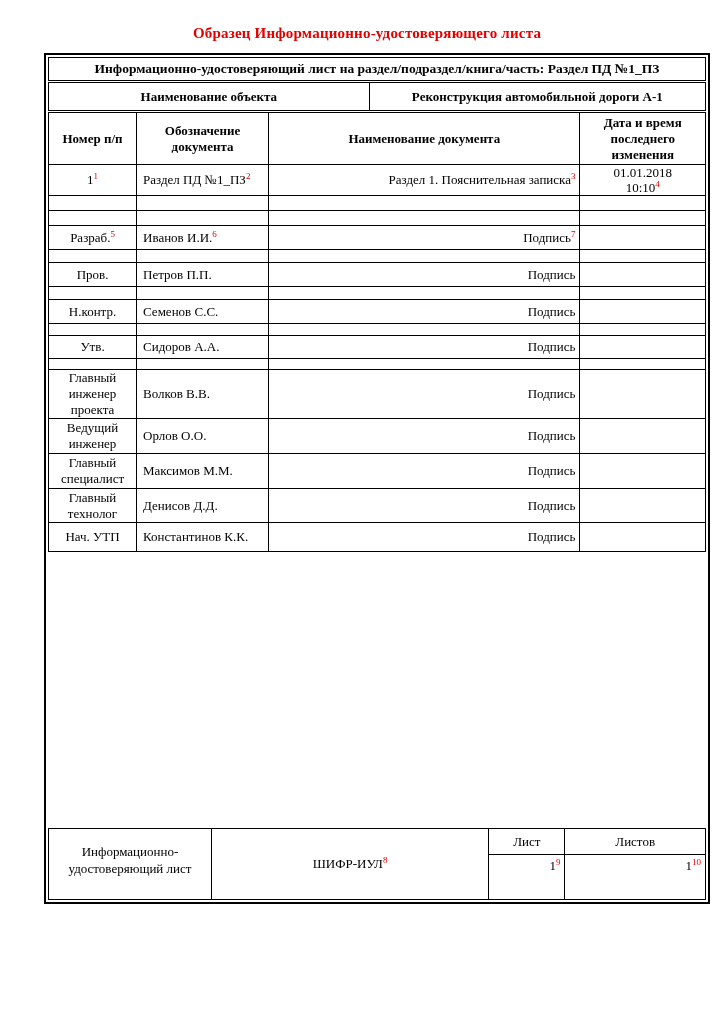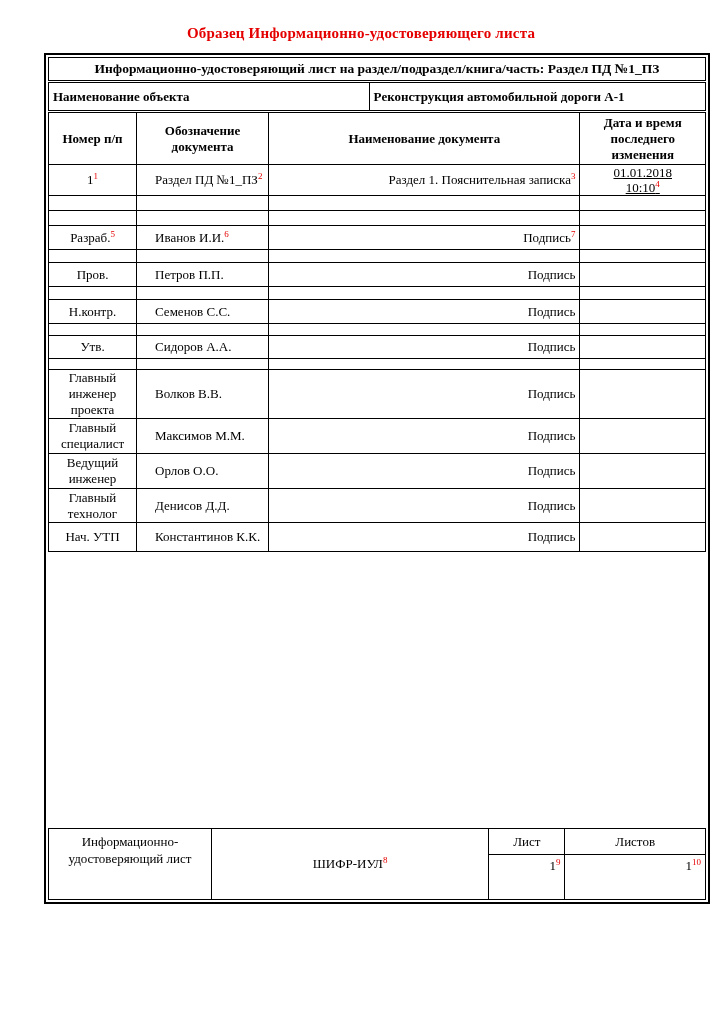--- a/index.html
+++ b/index.html
@@ -11,7 +11,7 @@
     font-family:"Liberation Serif", serif;
   }
   .page-title {
-    position:absolute; left:28px; top:25px; width:666px;
+    position:absolute; left:34px; top:25px; width:666px;
     text-align:center; font-weight:bold; font-size:15px;
     color:var(--accent-red); letter-spacing:0.2px;
   }

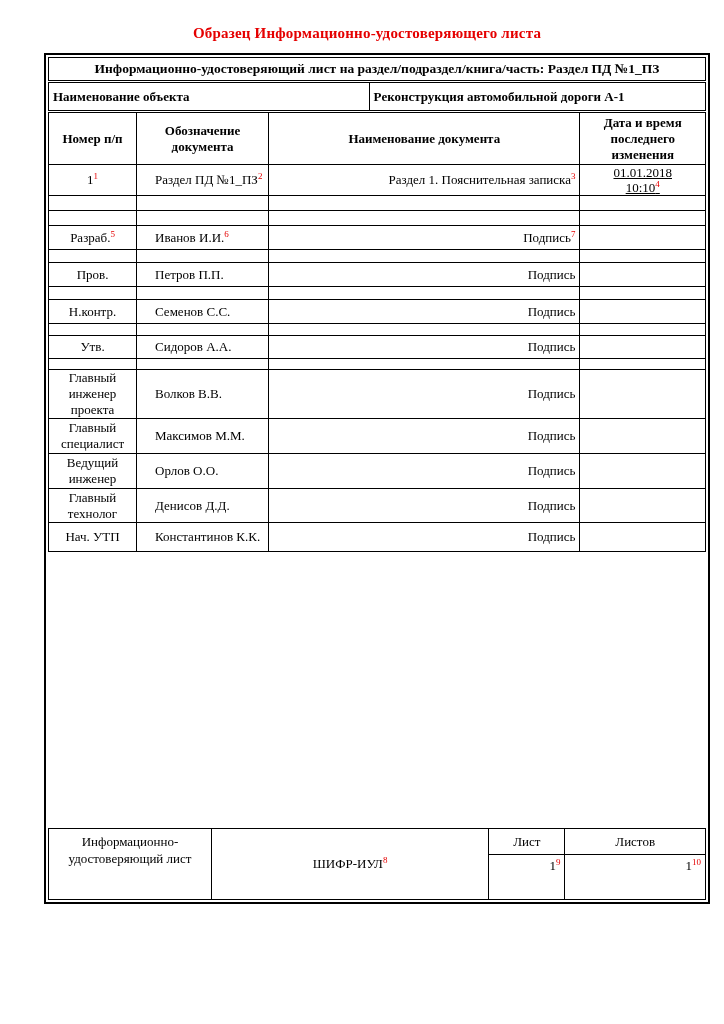--- a/index.html
+++ b/index.html
@@ -32,7 +32,7 @@
   .tA td { font-weight:bold; text-align:center; height:23px; font-size:13.5px;font-family:Liberation Serif, serif; }
   
   .tB { margin-top:1px; }
-  .tB td { font-weight:bold; height:28px; }
+  .tB td { font-weight:bold; text-align:center; height:28px; }
   
   .tC { margin-top:1px; }
   .tC .hdr td { font-weight:bold; text-align:center; height:52px; }

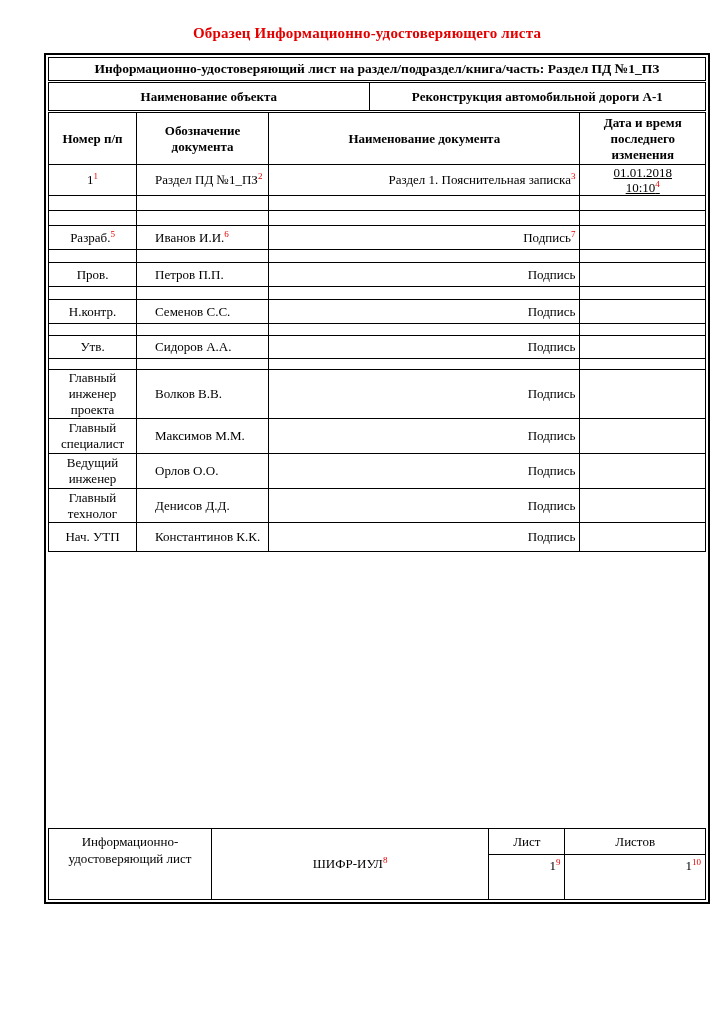--- a/index.html
+++ b/index.html
@@ -37,7 +37,7 @@
   .tC { margin-top:1px; }
   .tC .hdr td { font-weight:bold; text-align:center; height:52px; }
   .tC td.c1 { text-align:center; }
-  .tC td.c2 { text-align:left; padding-left:18px; }
+  .tC td.c2 { text-align:left; padding-left:6px; }
   .tC td.c3 { text-align:right; padding-left:8px;font-family:Liberation Serif, serif; }
   .tC td.c4 { text-align:center;text-decoration:underline; }
   .r-doc  { height:31px; }

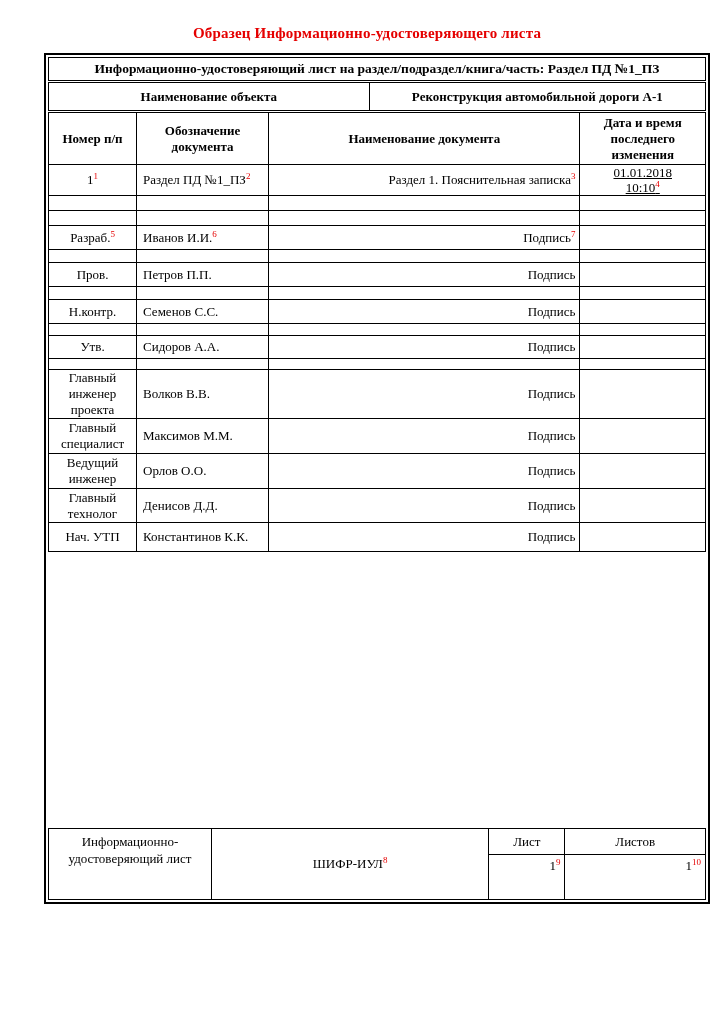--- a/index.html
+++ b/index.html
@@ -39,7 +39,7 @@
   .tC td.c1 { text-align:center; }
   .tC td.c2 { text-align:left; padding-left:6px; }
   .tC td.c3 { text-align:right; padding-left:8px;font-family:Liberation Serif, serif; }
-  .tC td.c4 { text-align:center;text-decoration:underline; }
+  .tC td.c4 { text-align:center; }
   .r-doc  { height:31px; }
   .r-g15  { height:15px; }
   .r-g13  { height:13px; }

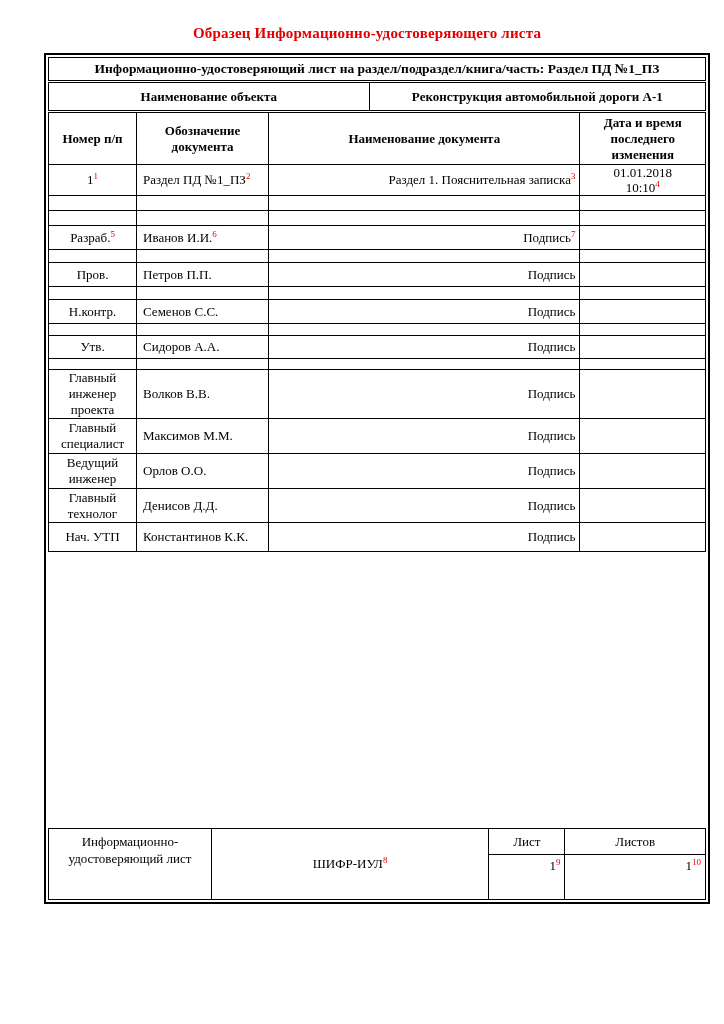--- a/index.html
+++ b/index.html
@@ -182,14 +182,14 @@
       <td class="c4"></td>
     </tr>
     <tr class="r-s35">
+      <td class="c1"><span>Ведущий инженер</span></td>
+      <td class="c2"><span>Орлов О.О.</span></td>
+      <td class="c3"><span>Подпись</span></td>
+      <td class="c4"></td>
+    </tr>
+    <tr class="r-s35">
       <td class="c1"><span>Главный специалист</span></td>
       <td class="c2"><span>Максимов М.М.</span></td>
-      <td class="c3"><span>Подпись</span></td>
-      <td class="c4"></td>
-    </tr>
-    <tr class="r-s35">
-      <td class="c1"><span>Ведущий инженер</span></td>
-      <td class="c2"><span>Орлов О.О.</span></td>
       <td class="c3"><span>Подпись</span></td>
       <td class="c4"></td>
     </tr>

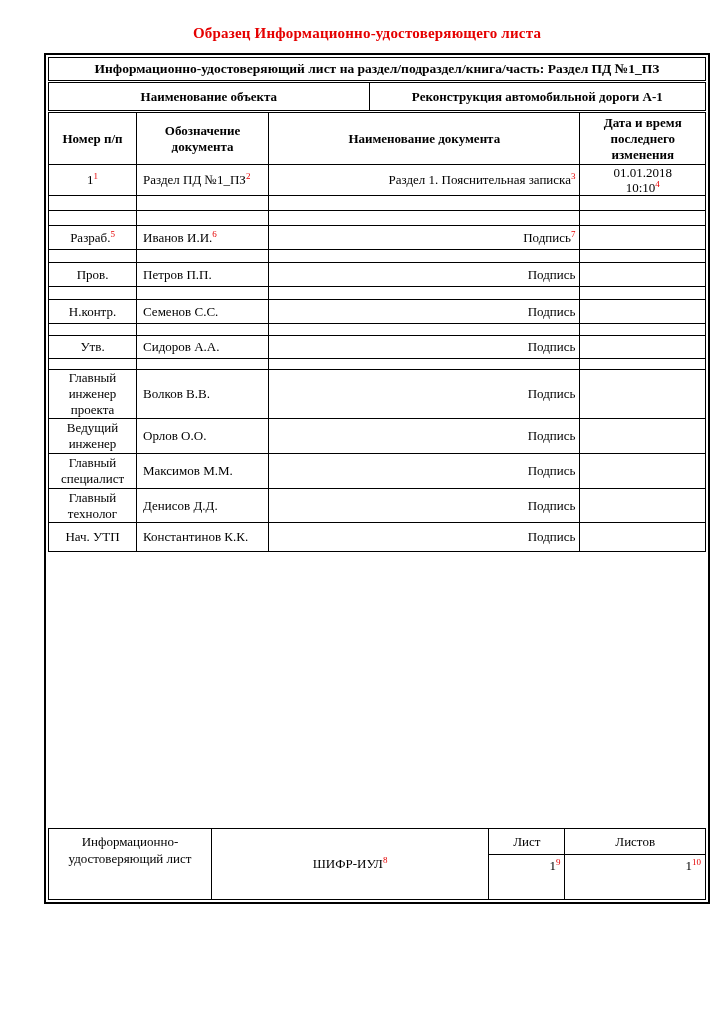--- a/index.html
+++ b/index.html
@@ -58,7 +58,7 @@
 
   
   .tD td { text-align:center; }
-  .tD .doc-type { vertical-align:top; padding-top:4px; line-height:17px; }
+  .tD .doc-type { vertical-align:top; padding-top:14px; line-height:17px; }
   .tD .cipher   { vertical-align:middle; }
   .tD .lab      { height:26px; }
   .tD .val      { height:45px; vertical-align:top; padding-top:3px;text-align:right; }

